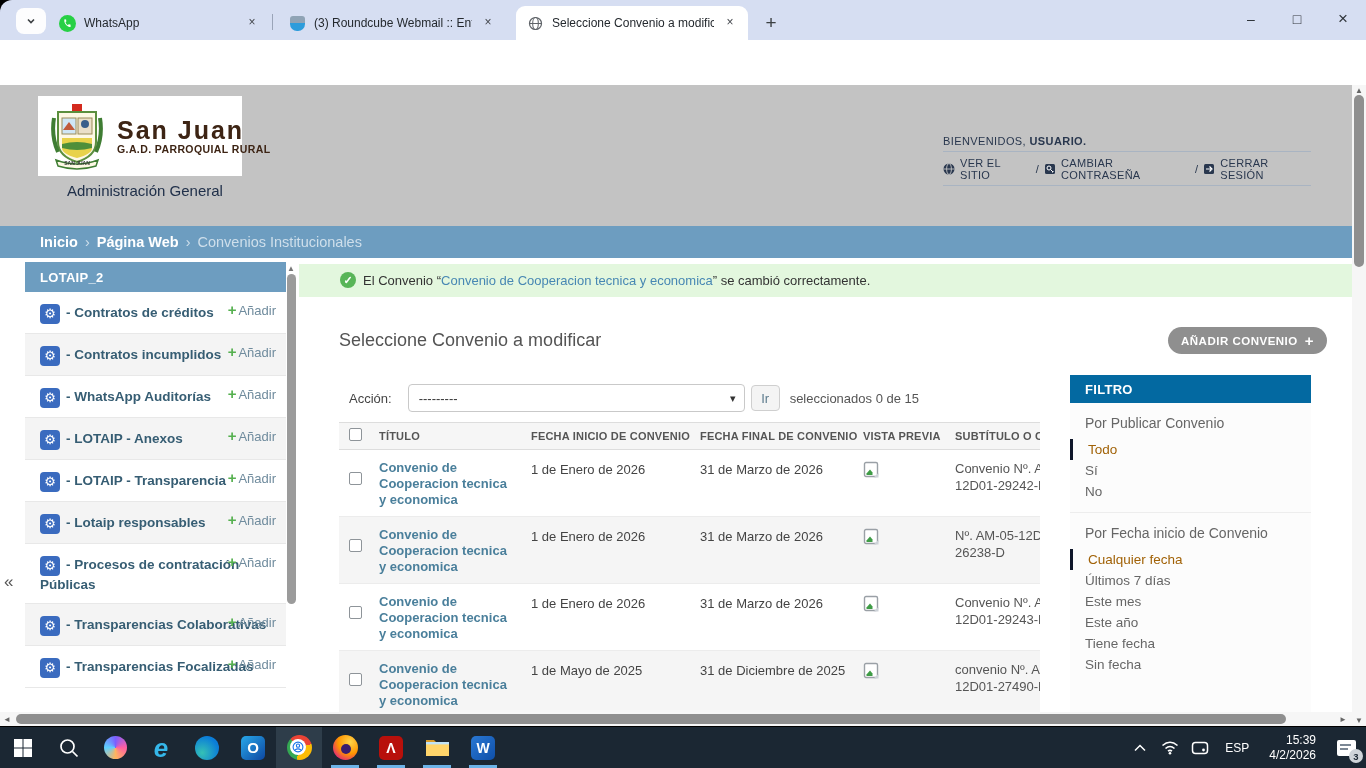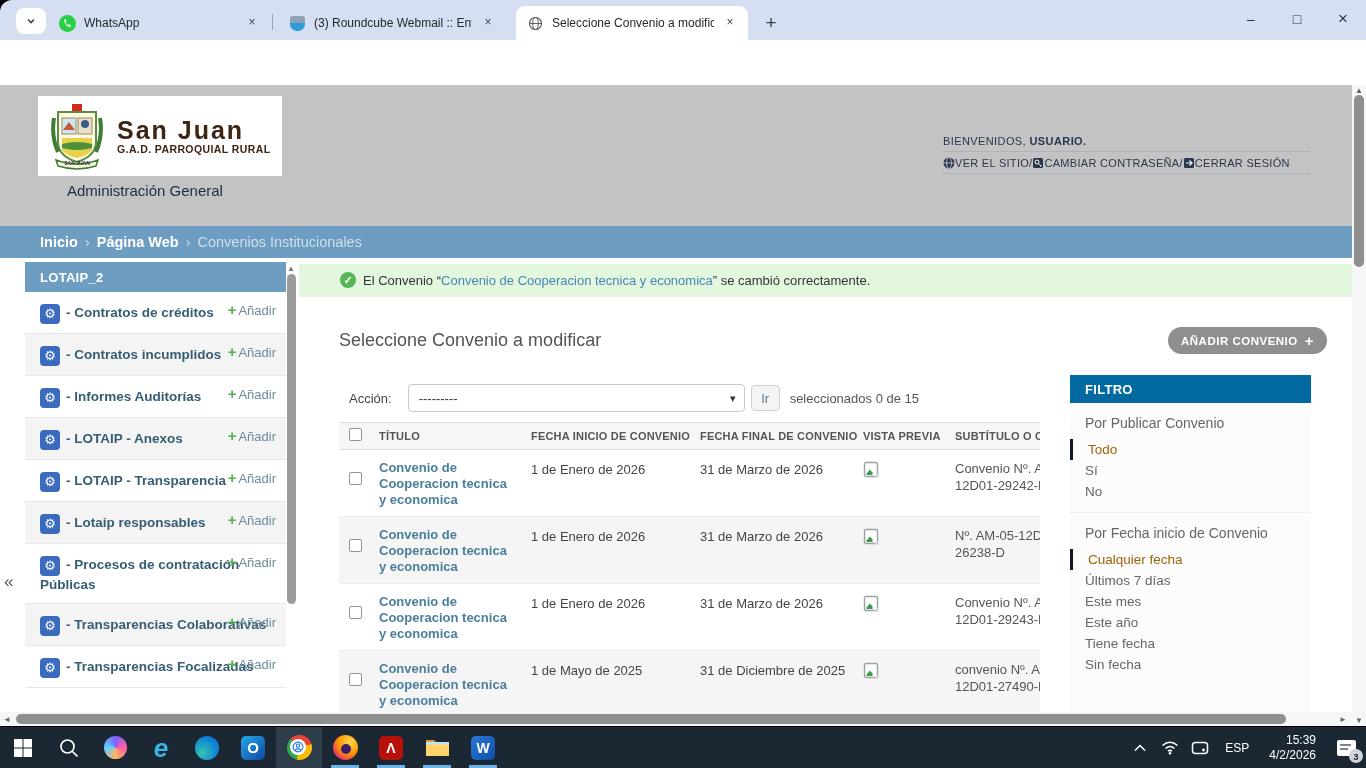--- a/index.html
+++ b/index.html
@@ -29,7 +29,7 @@
   
   #page{position:absolute;left:0;top:85px;width:1366px;height:641px;background:#fff;overflow:hidden;}
   #grey-hd{position:absolute;left:0;top:0;width:1352px;height:141px;background:#c3c3c3;}
-  #logo-card{position:absolute;left:38px;top:11px;width:244px;height:80px;background:#fff;display:flex;align-items:center;padding:4px 12px;}
+  #logo-card{position:absolute;left:38px;top:11px;width:204px;height:80px;background:#fff;display:flex;align-items:center;padding:4px 12px;}
   #crest{width:54px;height:68px;flex:0 0 54px;}
   #logo-div{width:1px;height:58px;background:#6b5346;margin:0 7px 0 6px;}
   #logo-title{font-size:25px;font-weight:bold;color:#3d2414;letter-spacing:2px;line-height:26px;white-space:nowrap;}

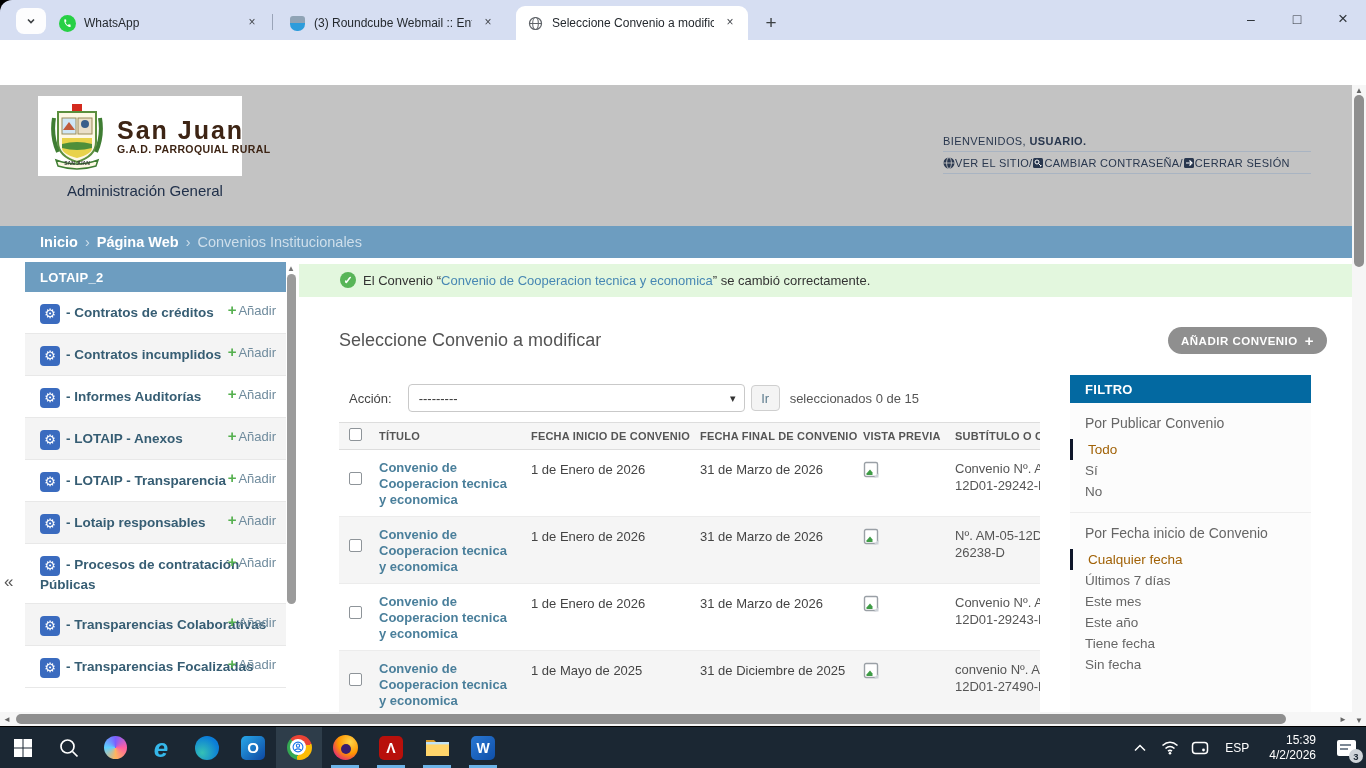--- a/index.html
+++ b/index.html
@@ -37,7 +37,7 @@
   #admin-title{position:absolute;left:67px;top:97px;font-size:15px;color:#20304a;}
   #welcome{position:absolute;left:943px;top:50px;width:368px;text-align:left;}
   .wl-row{border-bottom:1px solid #a9b4c2;padding-bottom:4px;color:#29374e;font-size:11px;letter-spacing:.4px;}
-  .wl-row2{display:flex;align-items:center;padding-top:5px;padding-bottom:4px;border-bottom:1px solid #a9b4c2;color:#29374e;font-size:11px;letter-spacing:.3px;}
+  .wl-row2{display:flex;align-items:center;gap:5px;padding-top:5px;padding-bottom:4px;border-bottom:1px solid #a9b4c2;color:#29374e;font-size:11px;letter-spacing:.3px;}
   .hdr-link{color:#29374e;text-decoration:none;}
   .mini-ic{width:12px;height:12px;flex:0 0 12px;}
   #breadcrumb{position:absolute;left:0;top:141px;width:1352px;height:32px;background:#6d9dc0;display:flex;align-items:center;padding-left:40px;font-size:14.5px;color:#fff;gap:7px;}

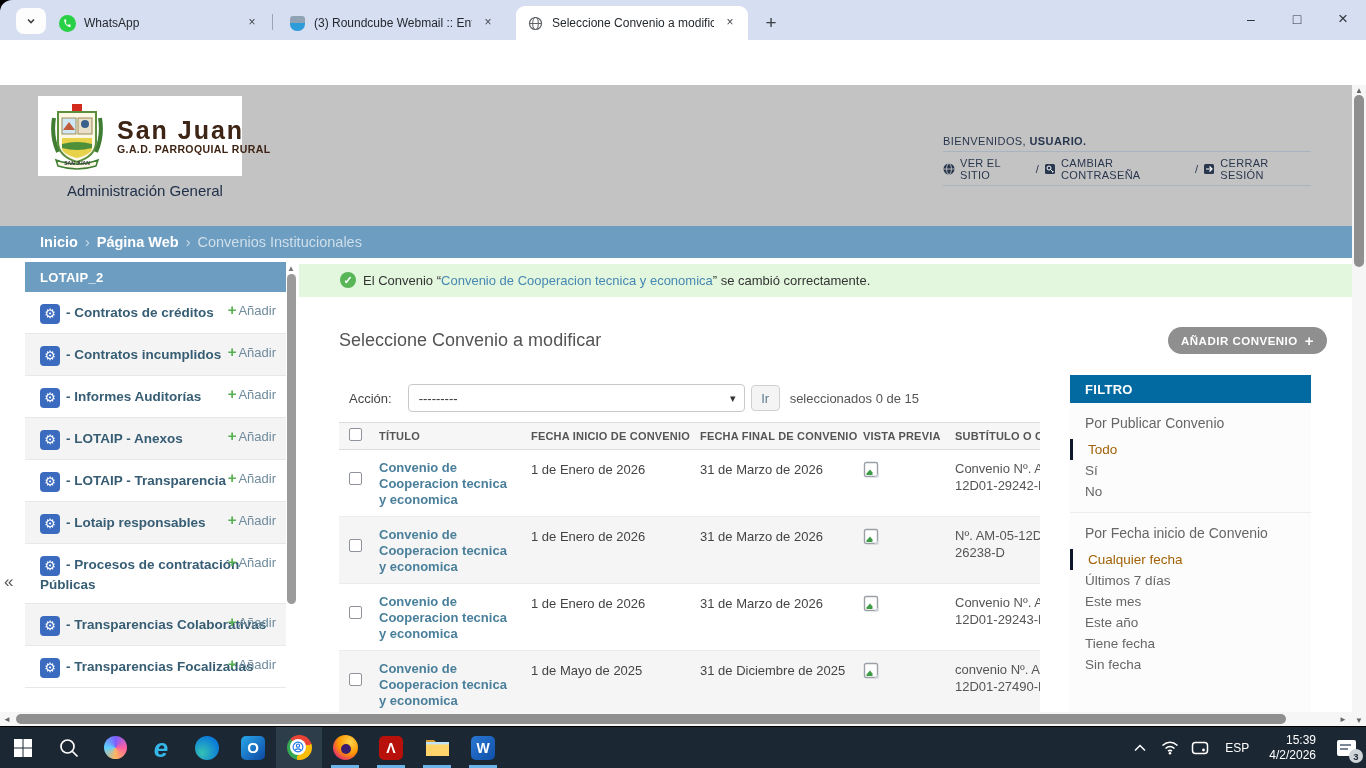--- a/index.html
+++ b/index.html
@@ -299,7 +299,7 @@
   </div>
 
   <div class="sb-row">
-    <span class="gear">⚙</span><a class="sb-label" href="#">- Informes Auditorías</a>
+    <span class="gear">⚙</span><a class="sb-label" href="#">- WhatsApp Auditorías</a>
     <span class="sb-add"><span class="plus">+</span><span class="add-txt">Añadir</span></span>
   </div>
 

